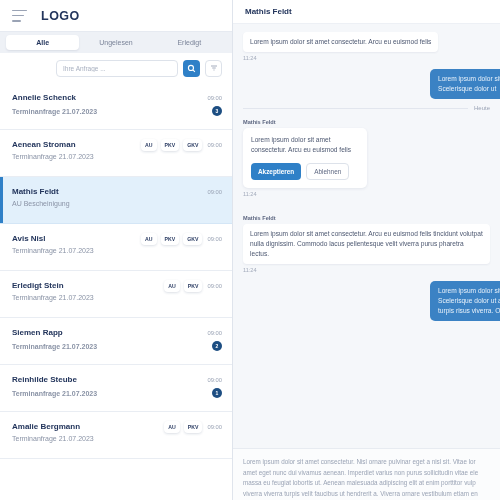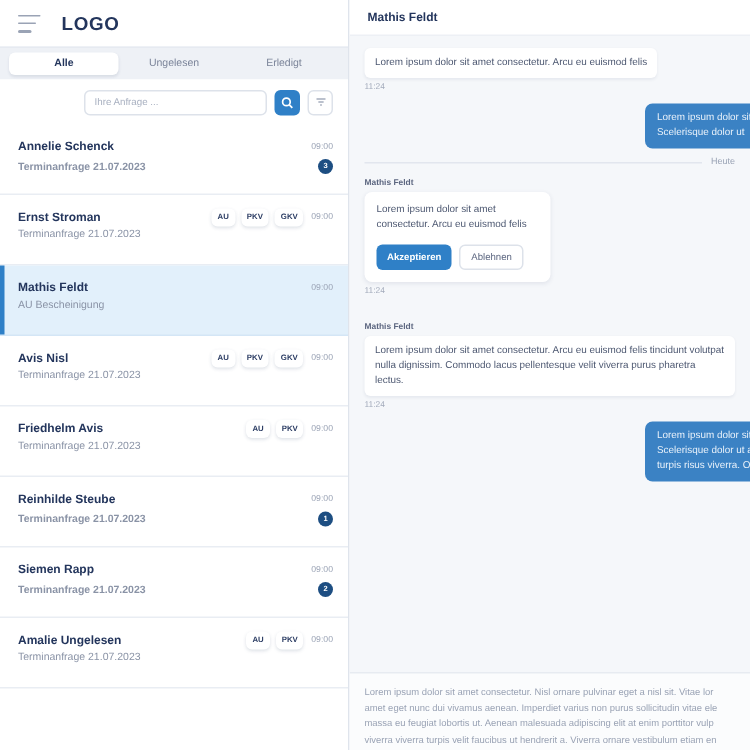--- a/index.html
+++ b/index.html
@@ -288,7 +288,7 @@
 
       <div class="list-item">
         <div class="li-row1">
-          <div class="li-name">Ernst Stroman</div>
+          <div class="li-name">Aenean Stroman</div>
           <div class="li-chips">
             <span class="chip">AU</span>
             <span class="chip">PKV</span>

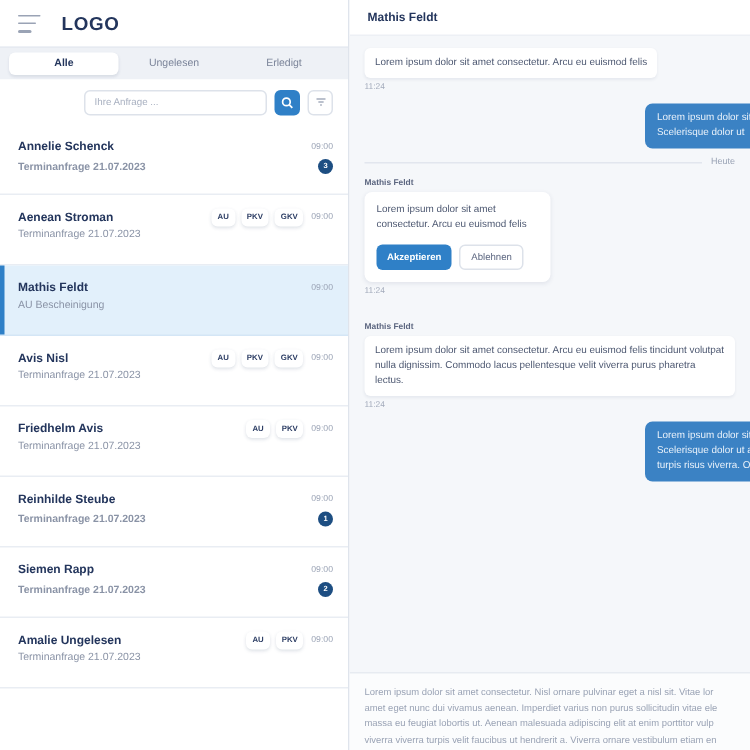--- a/index.html
+++ b/index.html
@@ -329,7 +329,7 @@
 
       <div class="list-item">
         <div class="li-row1">
-          <div class="li-name">Friedhelm Avis</div>
+          <div class="li-name">Erledigt Stein</div>
           <div class="li-chips">
             <span class="chip">AU</span>
             <span class="chip">PKV</span>

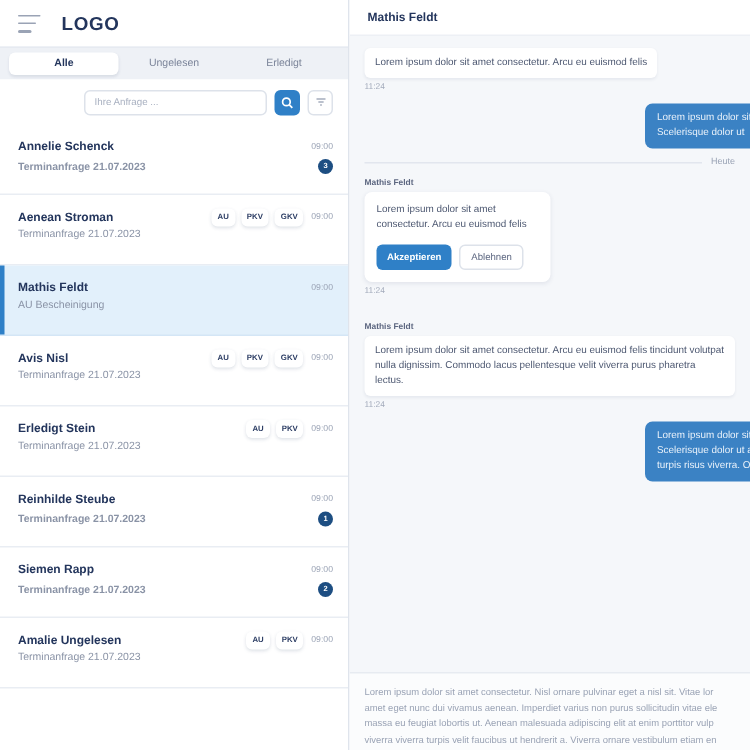--- a/index.html
+++ b/index.html
@@ -343,6 +343,18 @@
 
       <div class="list-item">
         <div class="li-row1">
+          <div class="li-name">Siemen Rapp</div>
+          <div class="li-chips"></div>
+          <div class="li-time">09:00</div>
+        </div>
+        <div class="li-row2">
+          <div class="li-sub bold">Terminanfrage 21.07.2023</div>
+          <div class="badge">2</div>
+        </div>
+      </div>
+
+      <div class="list-item">
+        <div class="li-row1">
           <div class="li-name">Reinhilde Steube</div>
           <div class="li-chips"></div>
           <div class="li-time">09:00</div>
@@ -350,18 +362,6 @@
         <div class="li-row2">
           <div class="li-sub bold">Terminanfrage 21.07.2023</div>
           <div class="badge">1</div>
-        </div>
-      </div>
-
-      <div class="list-item">
-        <div class="li-row1">
-          <div class="li-name">Siemen Rapp</div>
-          <div class="li-chips"></div>
-          <div class="li-time">09:00</div>
-        </div>
-        <div class="li-row2">
-          <div class="li-sub bold">Terminanfrage 21.07.2023</div>
-          <div class="badge">2</div>
         </div>
       </div>
 

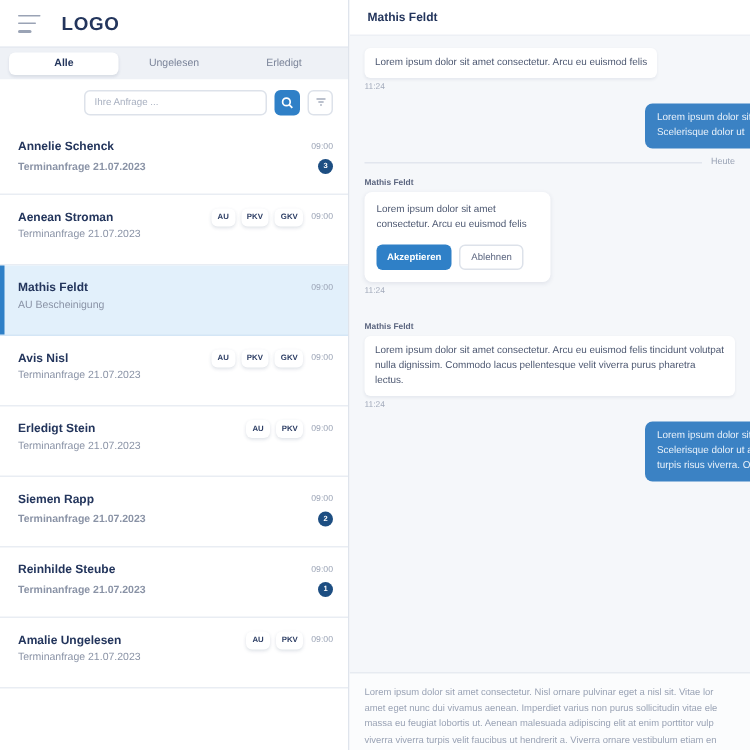--- a/index.html
+++ b/index.html
@@ -368,7 +368,7 @@
 
       <div class="list-item">
         <div class="li-row1">
-          <div class="li-name">Amalie Ungelesen</div>
+          <div class="li-name">Amalie Bergmann</div>
           <div class="li-chips">
             <span class="chip">AU</span>
             <span class="chip">PKV</span>

